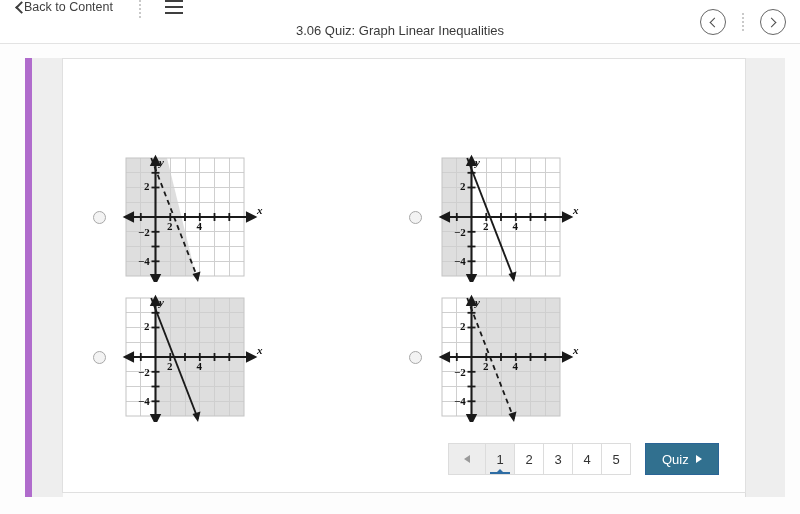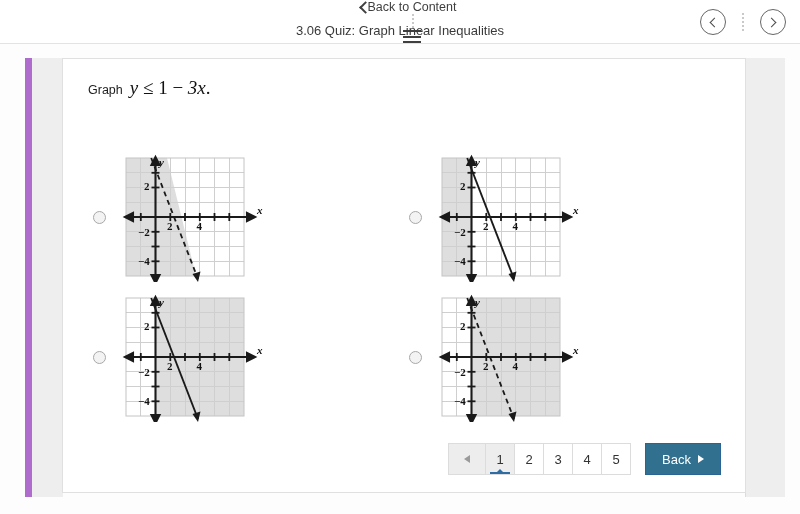--- a/index.html
+++ b/index.html
@@ -17,7 +17,7 @@
     width: 800px; height: 44px;
     background: #ffffff;
     border-bottom: 1px solid #e3e3e3;
-    display: flex; align-items: center; flex-direction: column;
+    display: flex; align-items: flex-start;
   }
   #back-to-content {
     display: flex; align-items: center; gap: 7px;

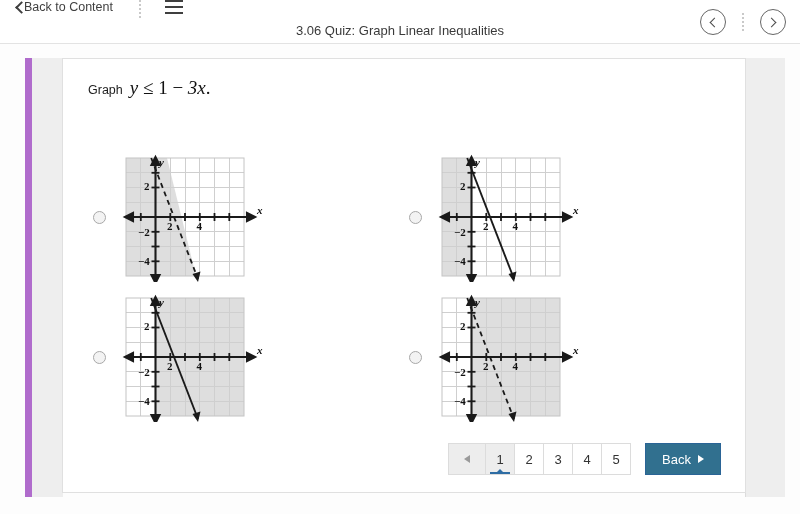--- a/index.html
+++ b/index.html
@@ -229,16 +229,6 @@
 
   <div id="content-card">
 
-    <div id="question-row">
-      <span id="question-prefix">Graph</span>
-      <span id="question-expr">
-        <span>y</span>
-        <span class="op">≤</span>
-        <span class="num">1</span>
-        <span class="op">−</span>
-        <span>3x</span><span class="op">.</span>
-      </span>
-    </div>
 
     <div id="options-grid">
 

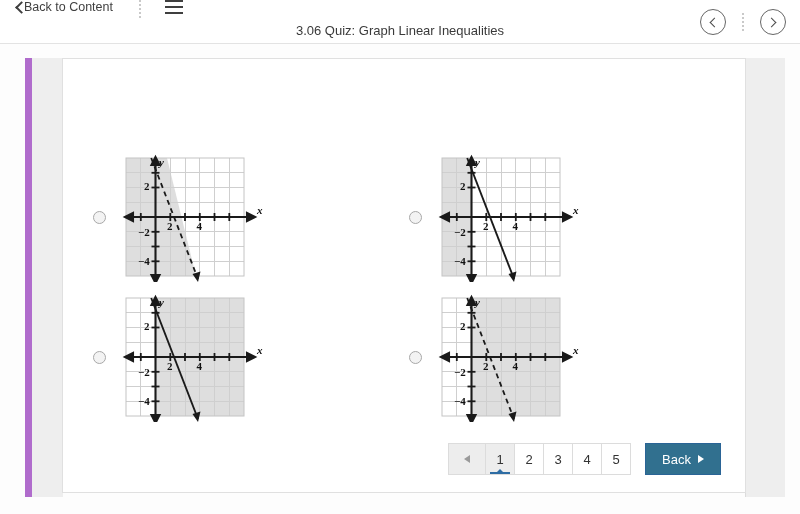--- a/index.html
+++ b/index.html
@@ -504,7 +504,7 @@
         <span>5</span>
       </div>
       <div id="next-button">
-        <span>Back</span>
+        <span>Quiz</span>
         <span class="tri-r"></span>
       </div>
     </div>

